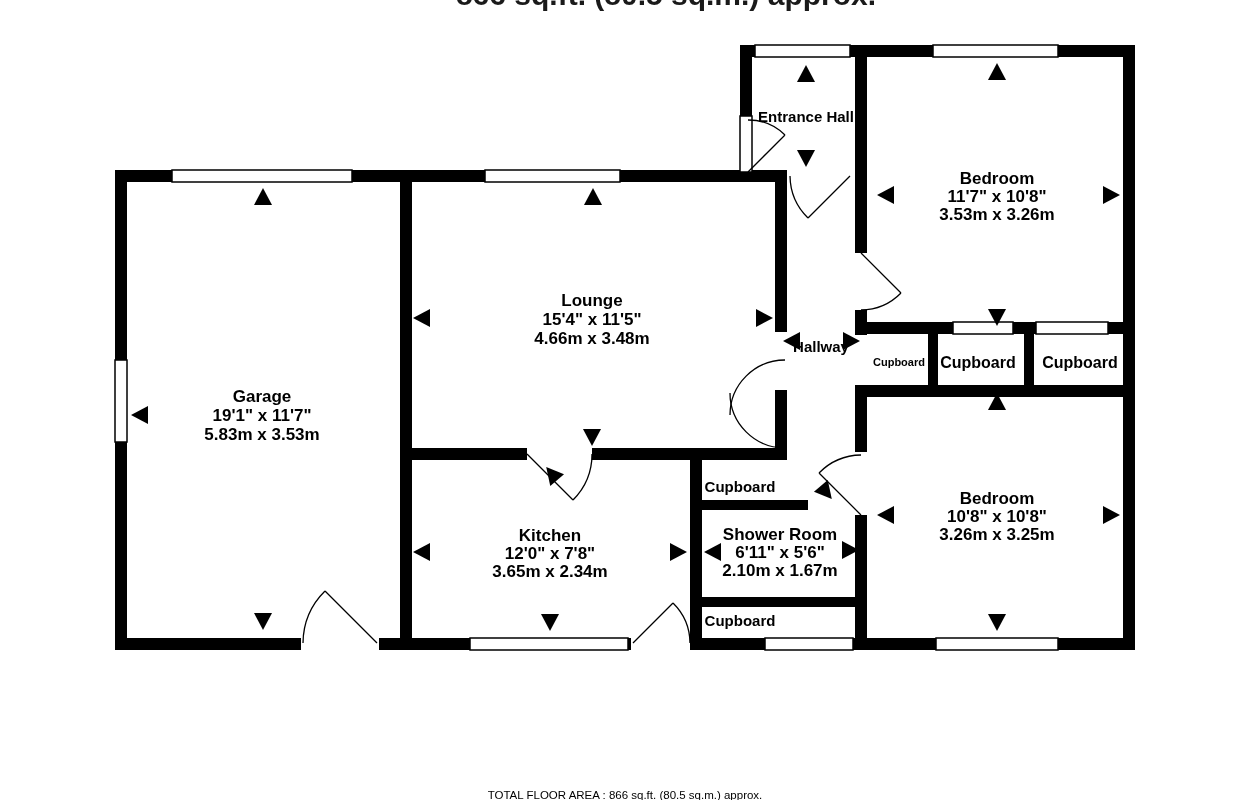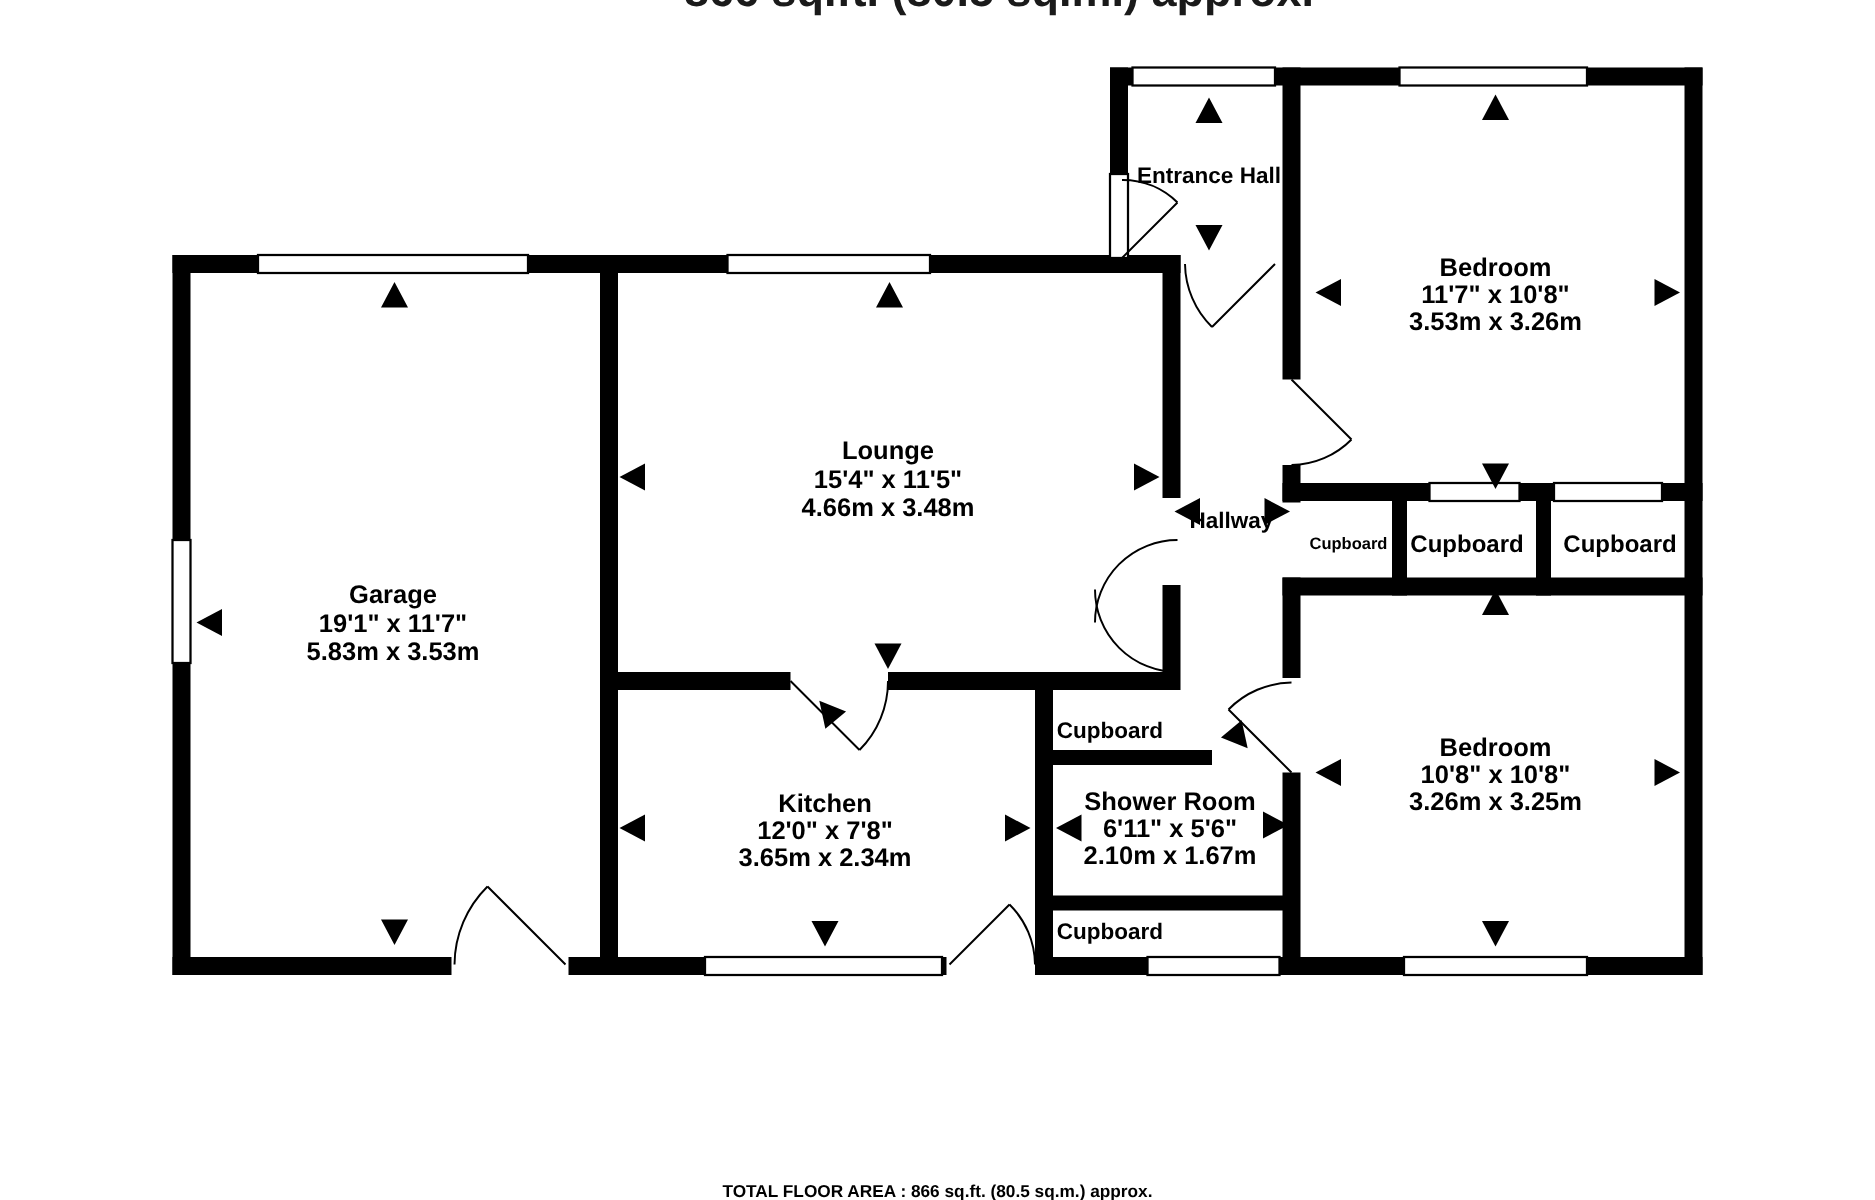--- a/index.html
+++ b/index.html
@@ -31,7 +31,7 @@
     width: 1250px;
     text-align: center;
     font-size: 11.5px;
-    font-weight: bold;
+    font-weight: normal;
     color: #000;
     white-space: nowrap;
   }

